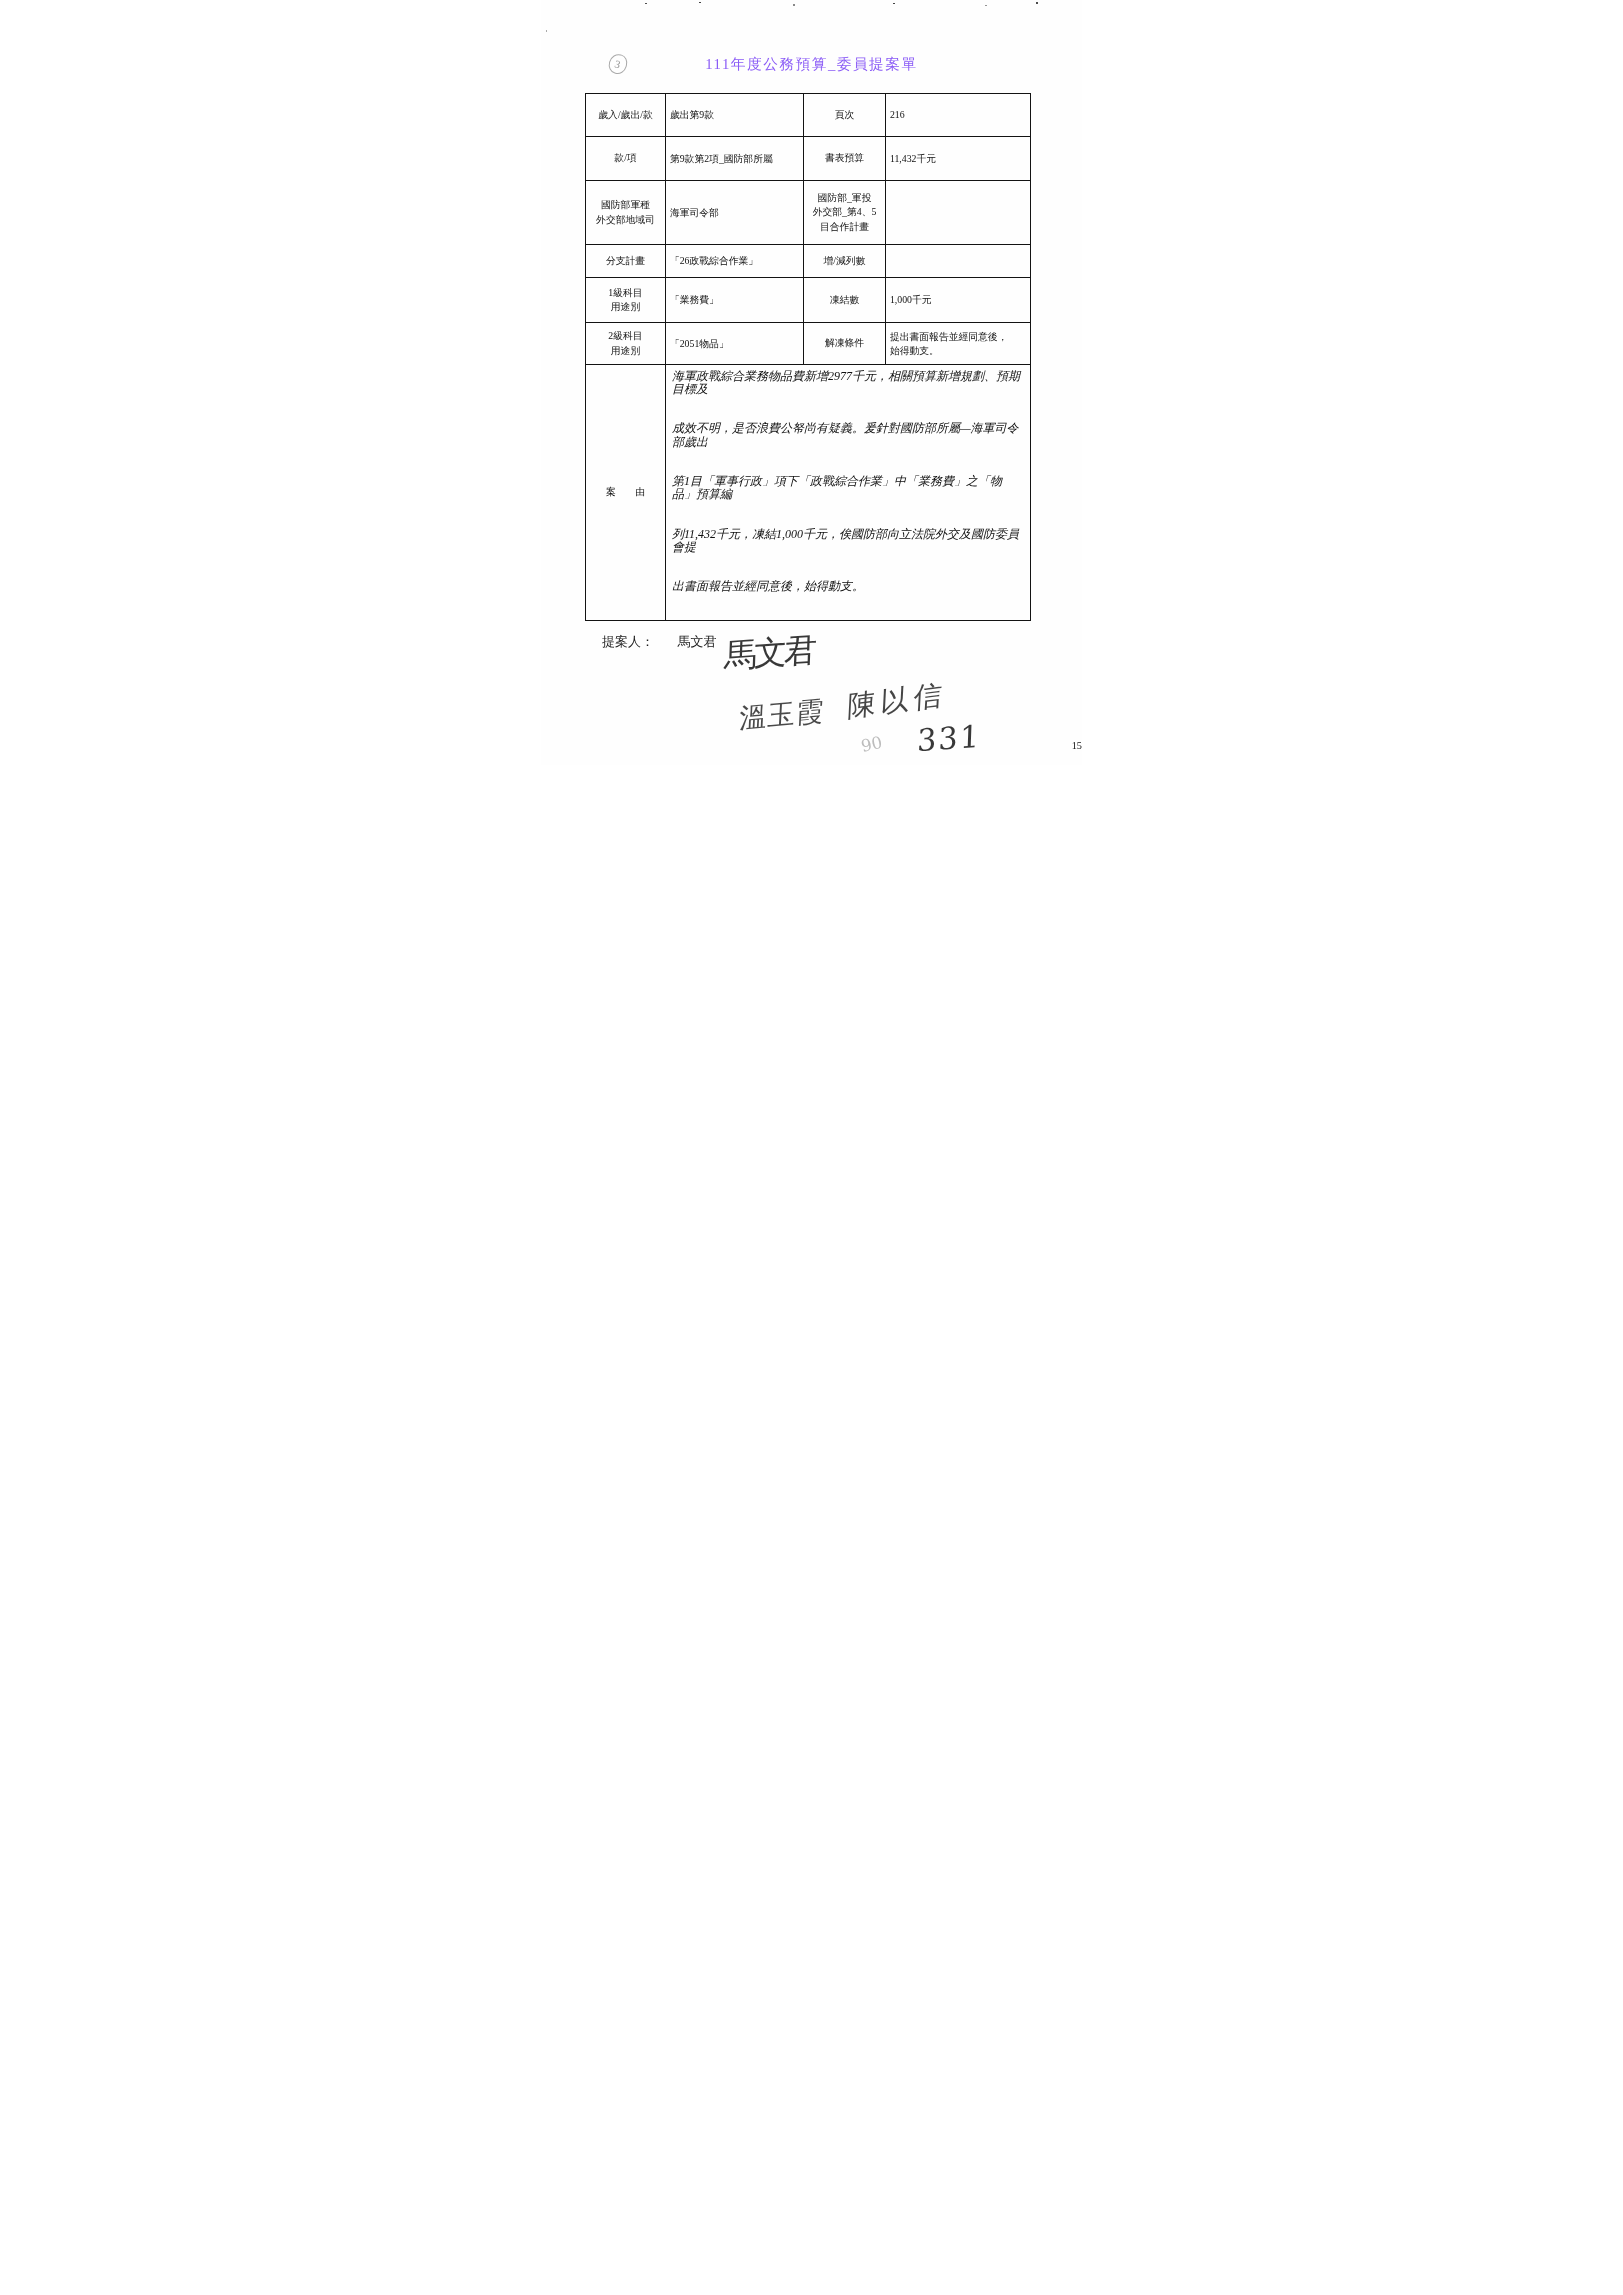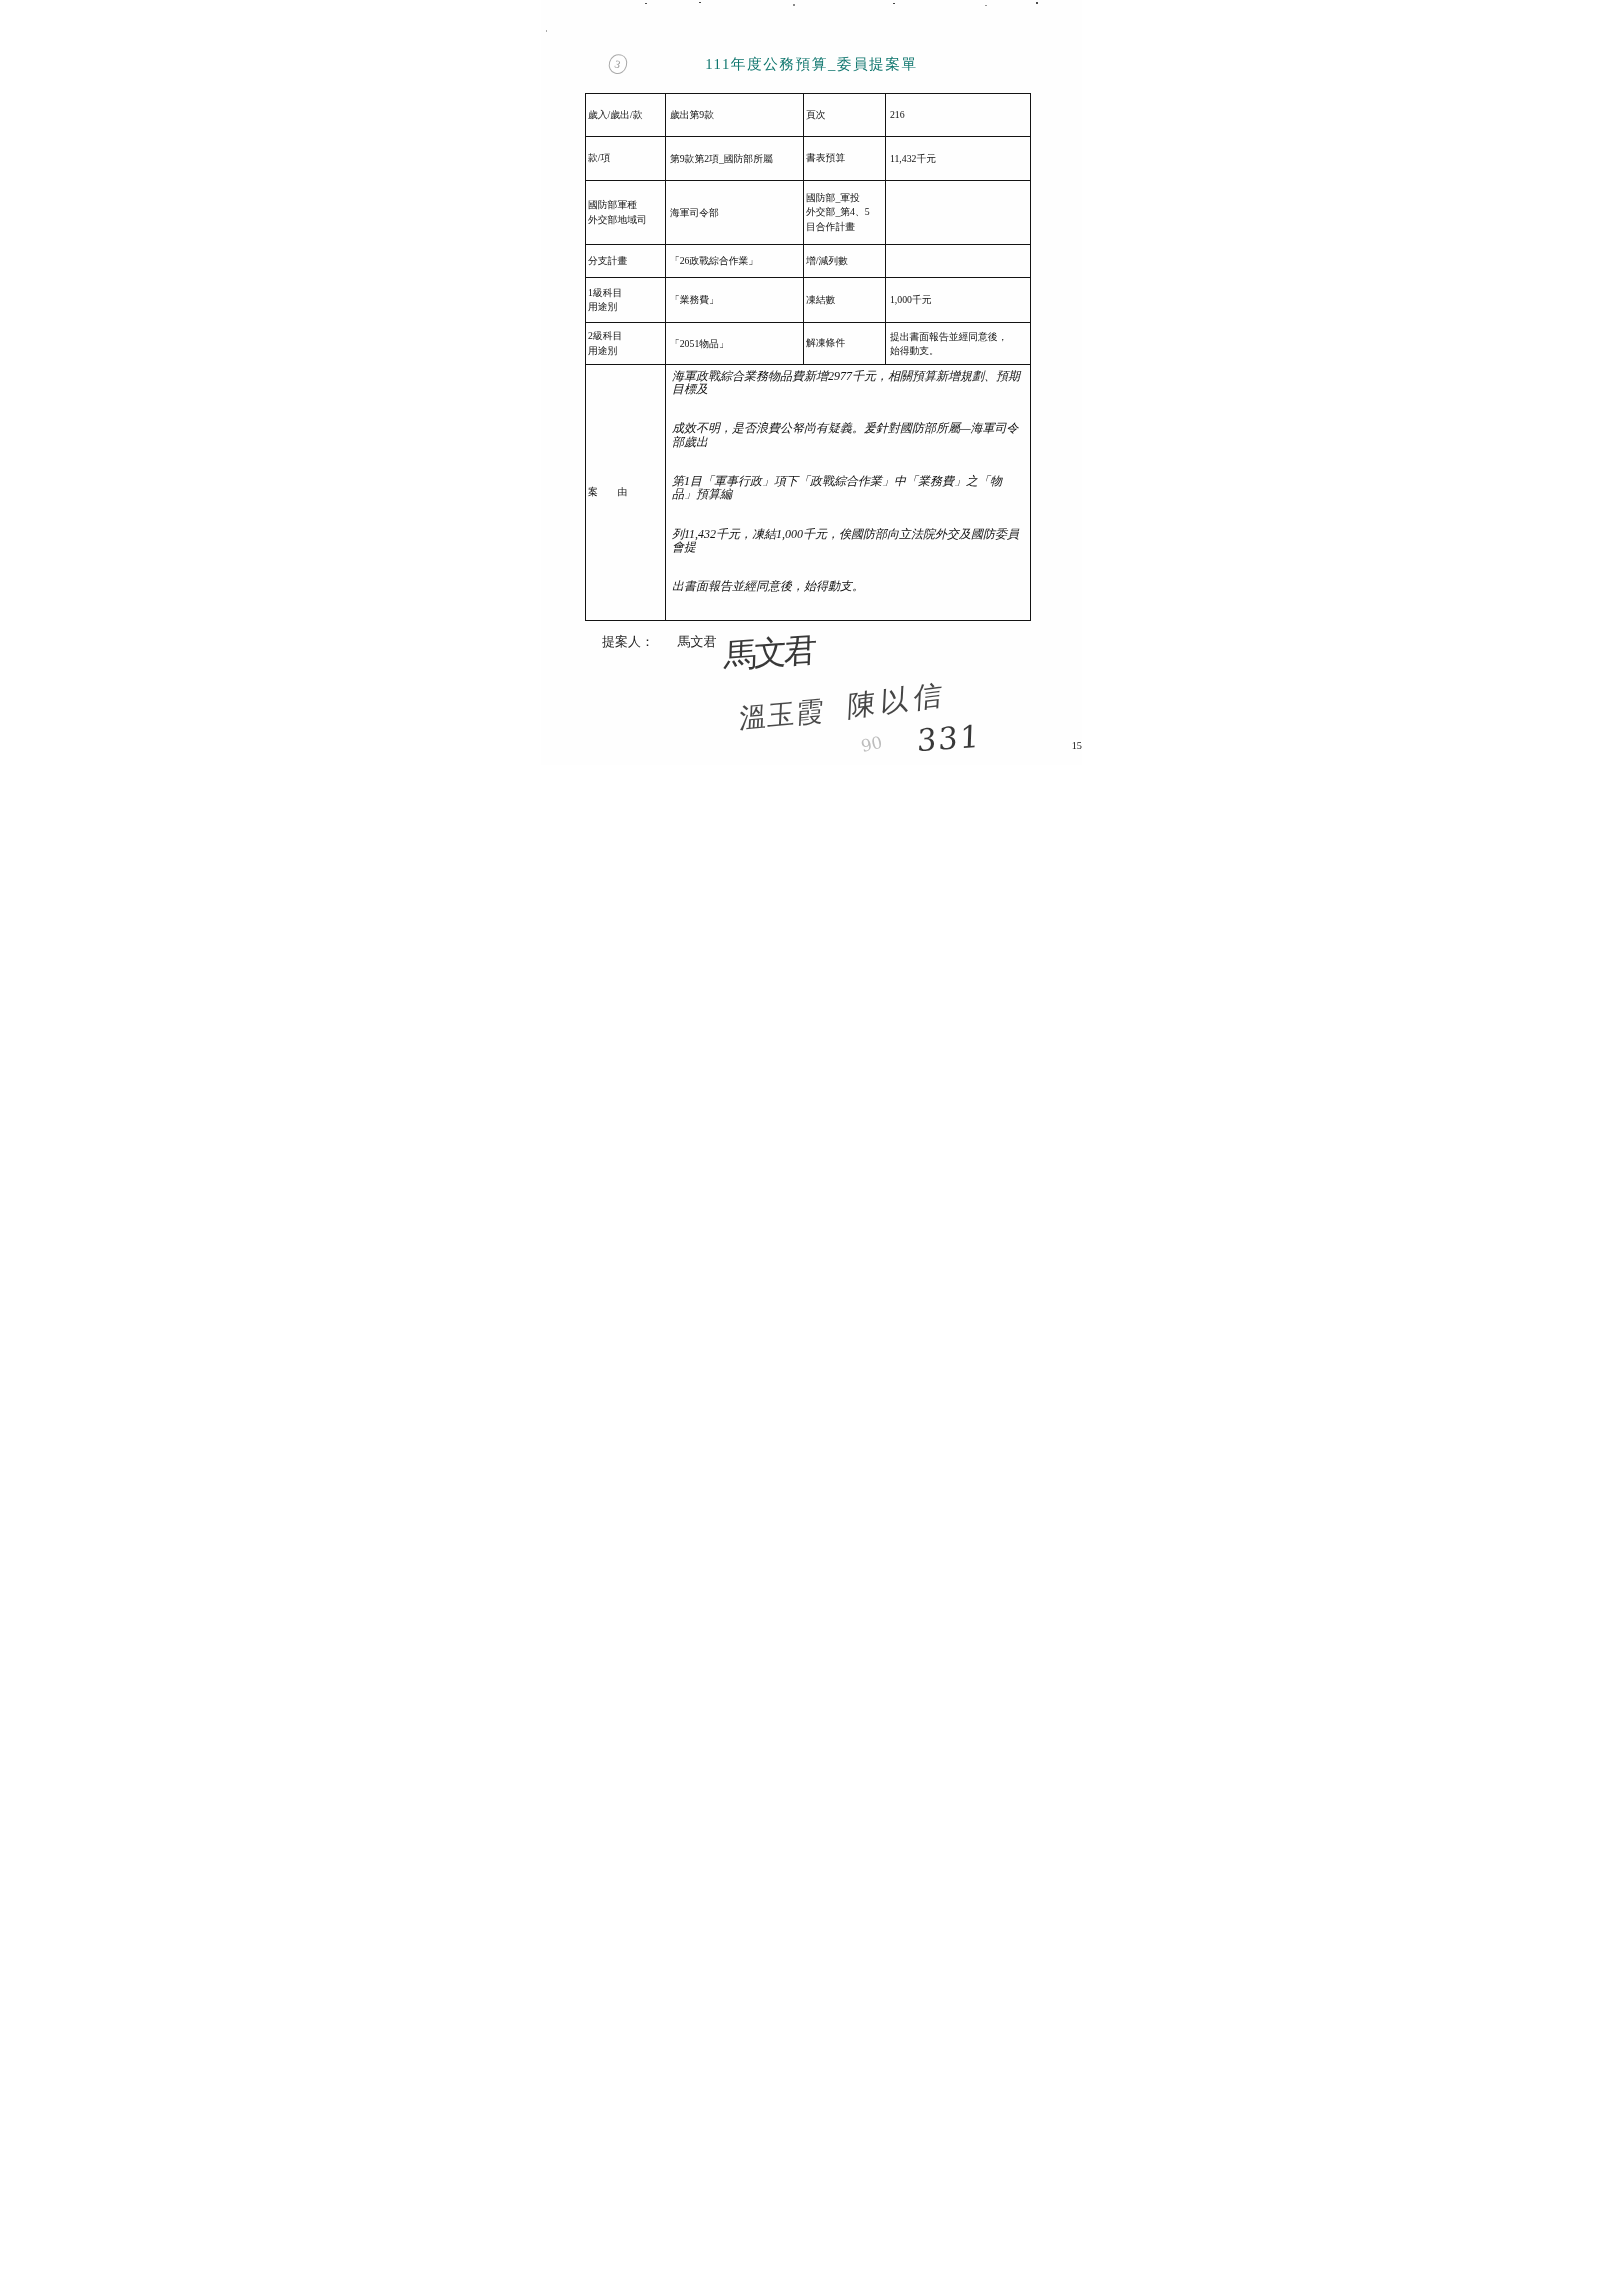--- a/index.html
+++ b/index.html
@@ -47,7 +47,7 @@
     font-size: 14.7px;
     font-weight: 500;
     letter-spacing: 1.5px;
-    color: #0f766e;
+    color: #8b5cf6;
   }
   .form-table {
     position: absolute;

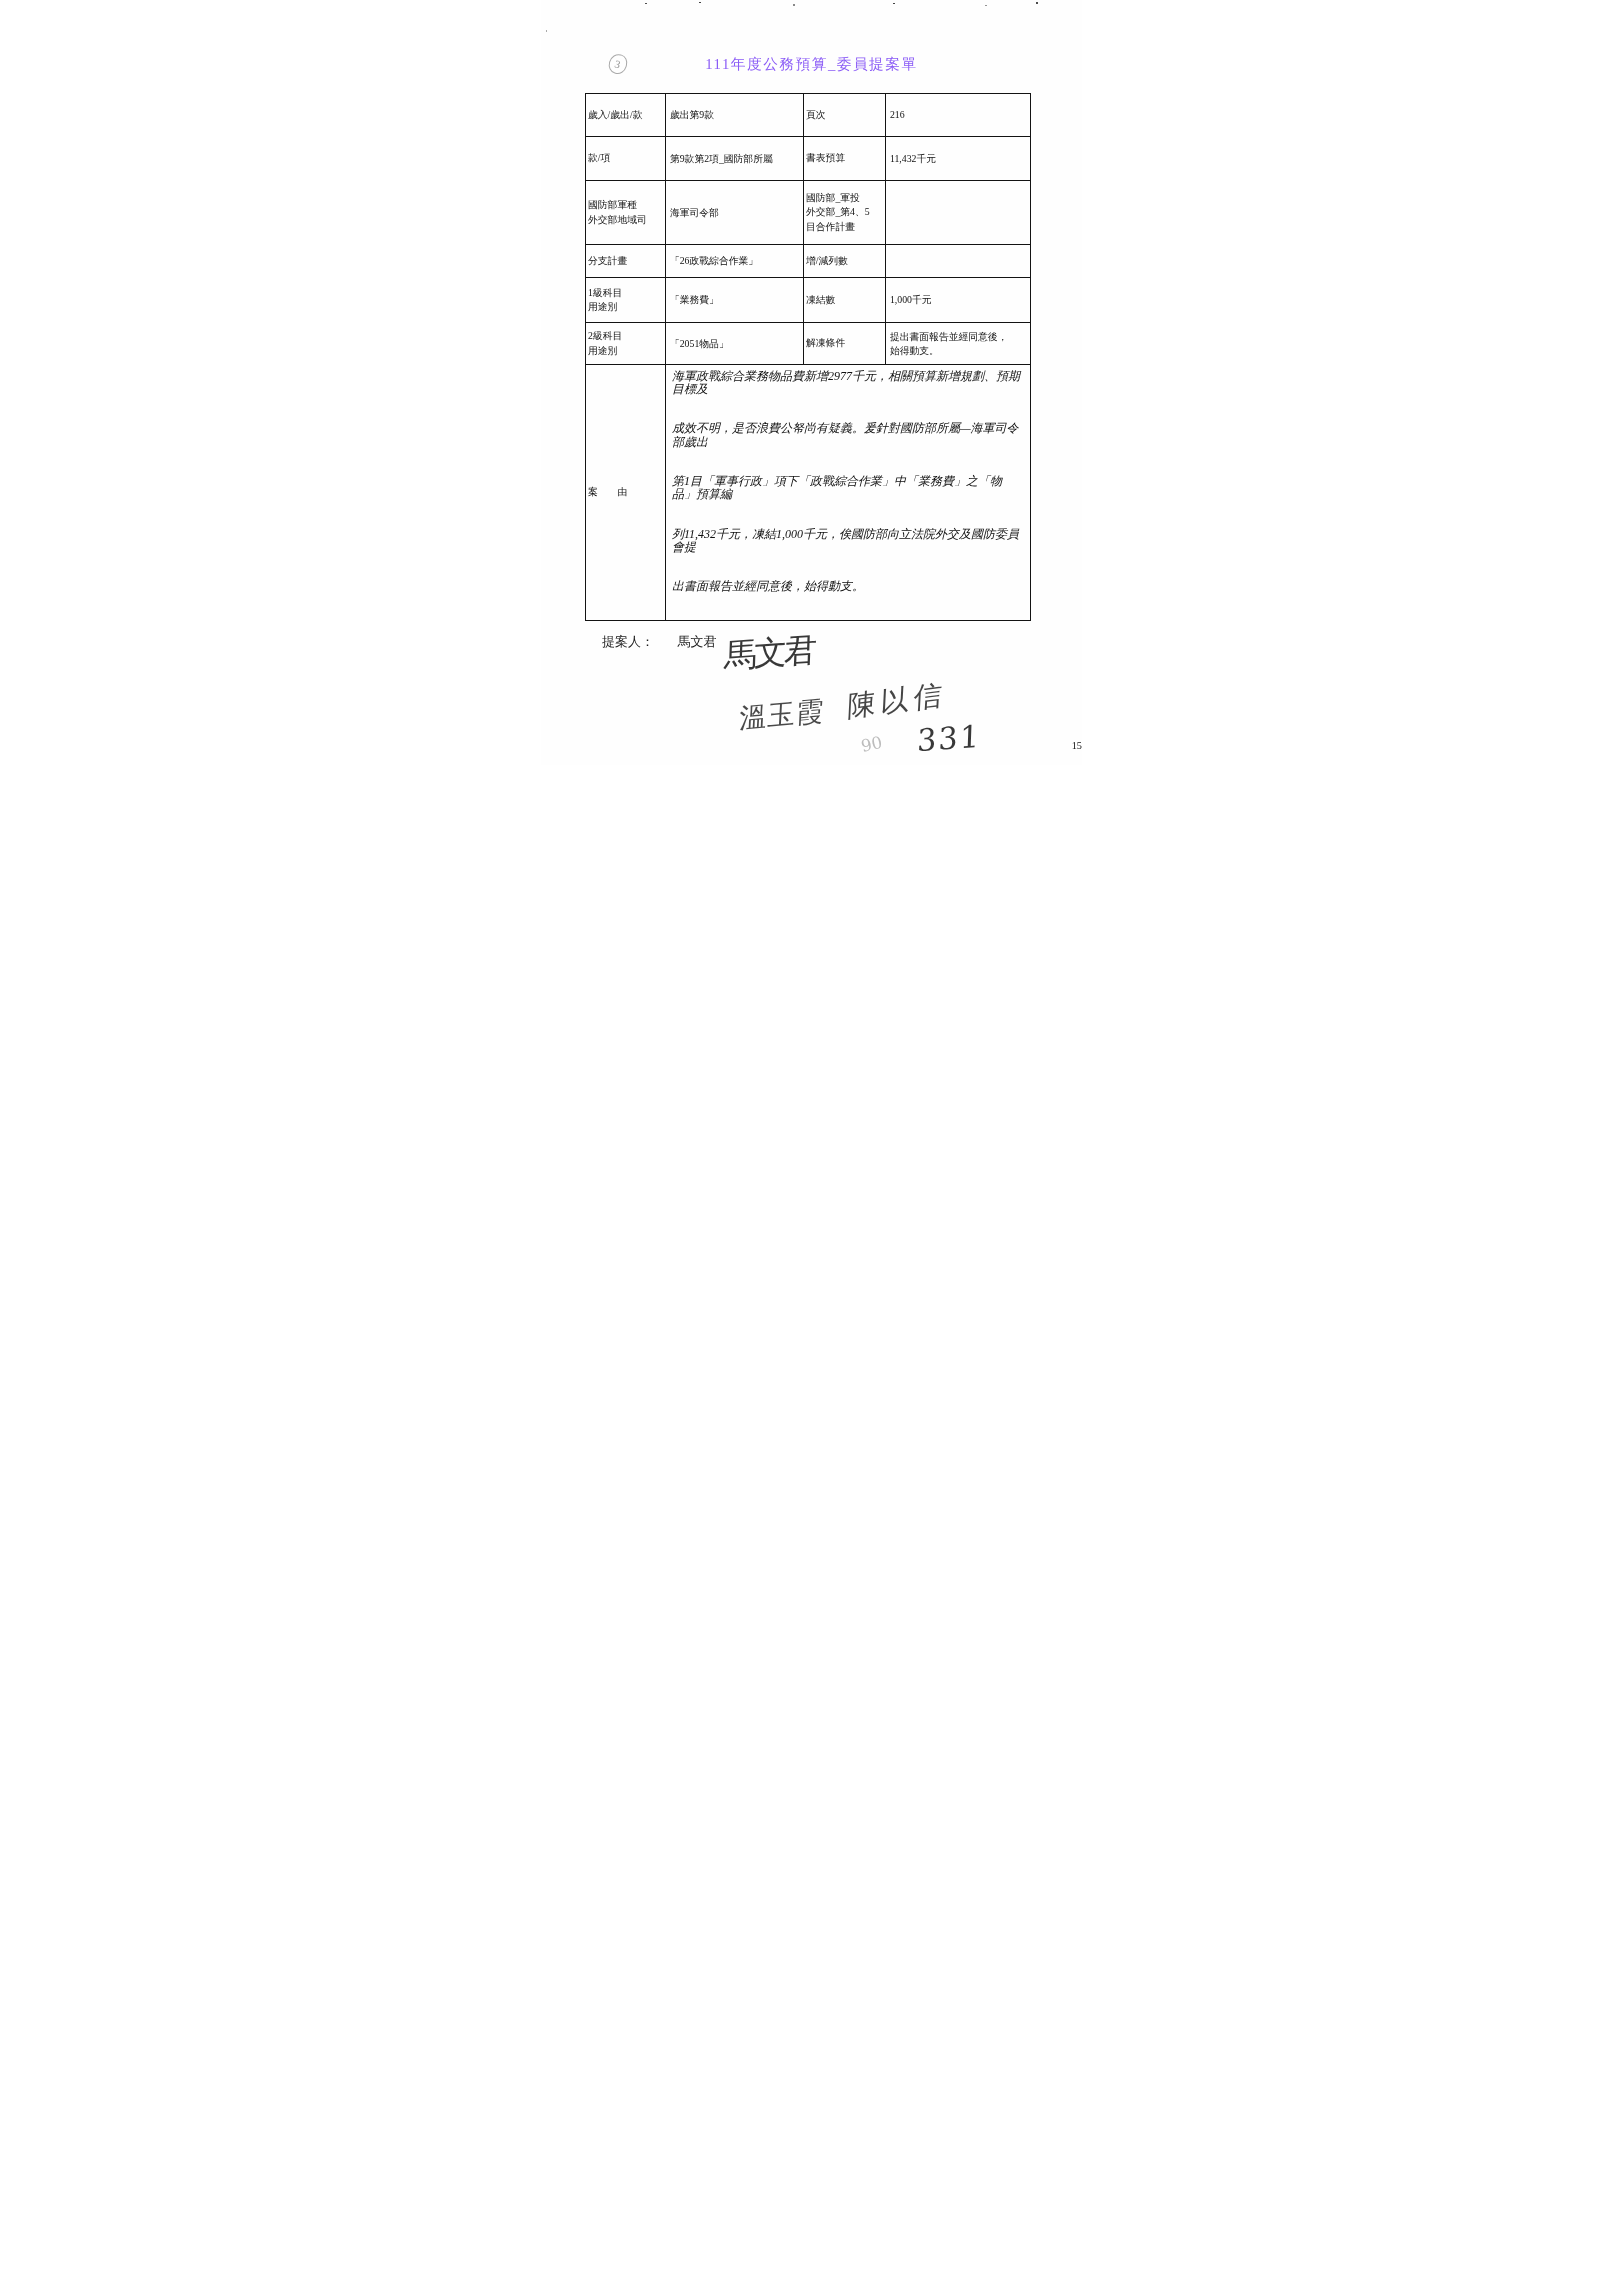--- a/index.html
+++ b/index.html
@@ -74,7 +74,7 @@
   tr.r8 { height: 198px; }
   .form-table td { vertical-align: middle; }
   .label-cell {
-    text-align: left;
+    text-align: center;
     white-space: pre-line;
     line-height: 1.45;
     padding: 1px 2px;

